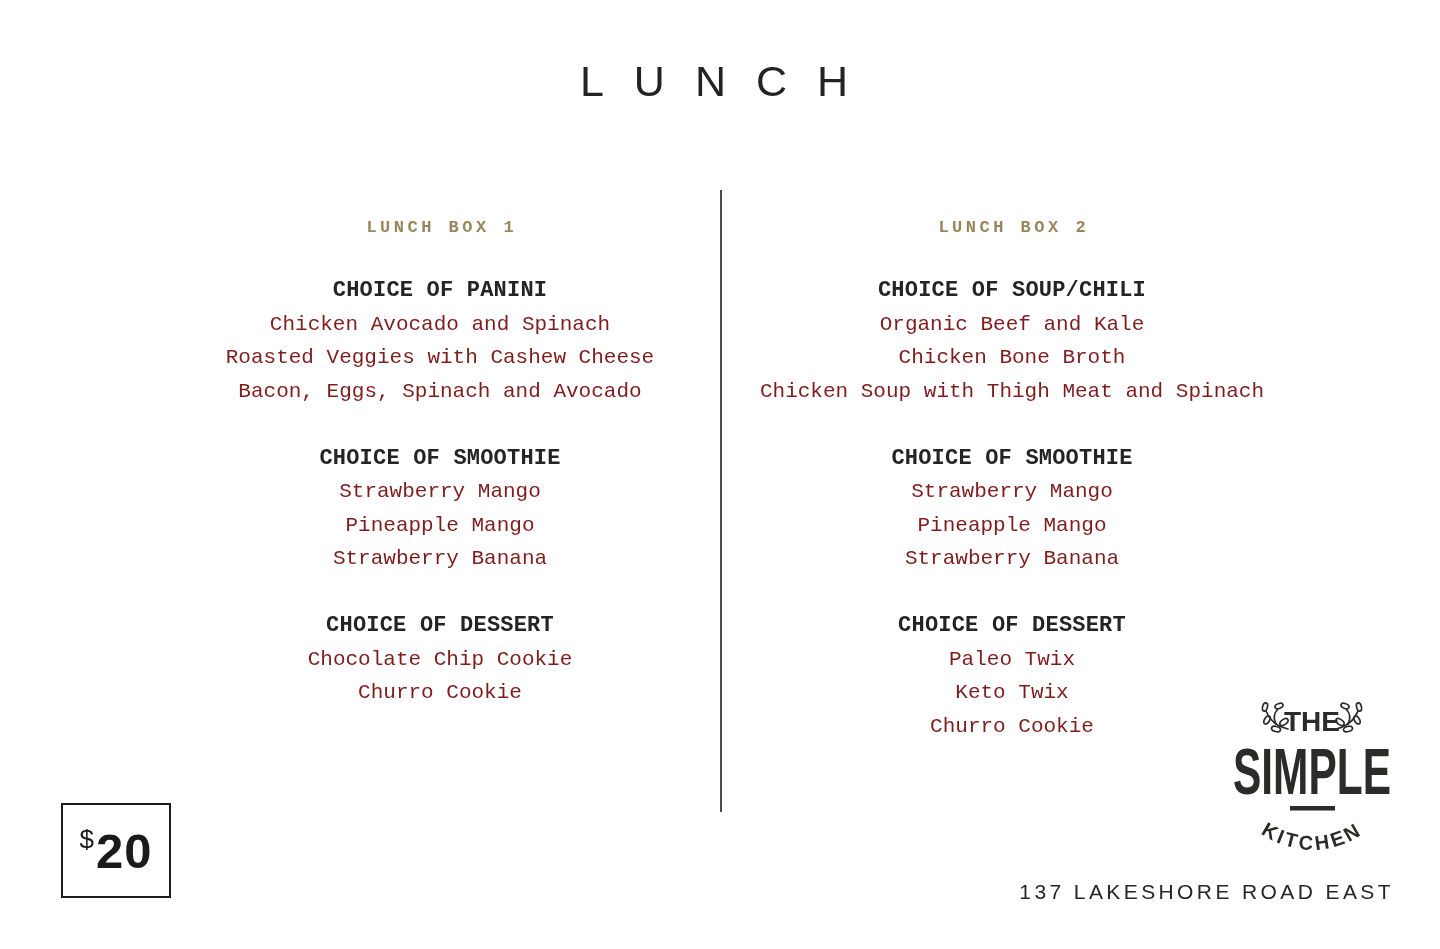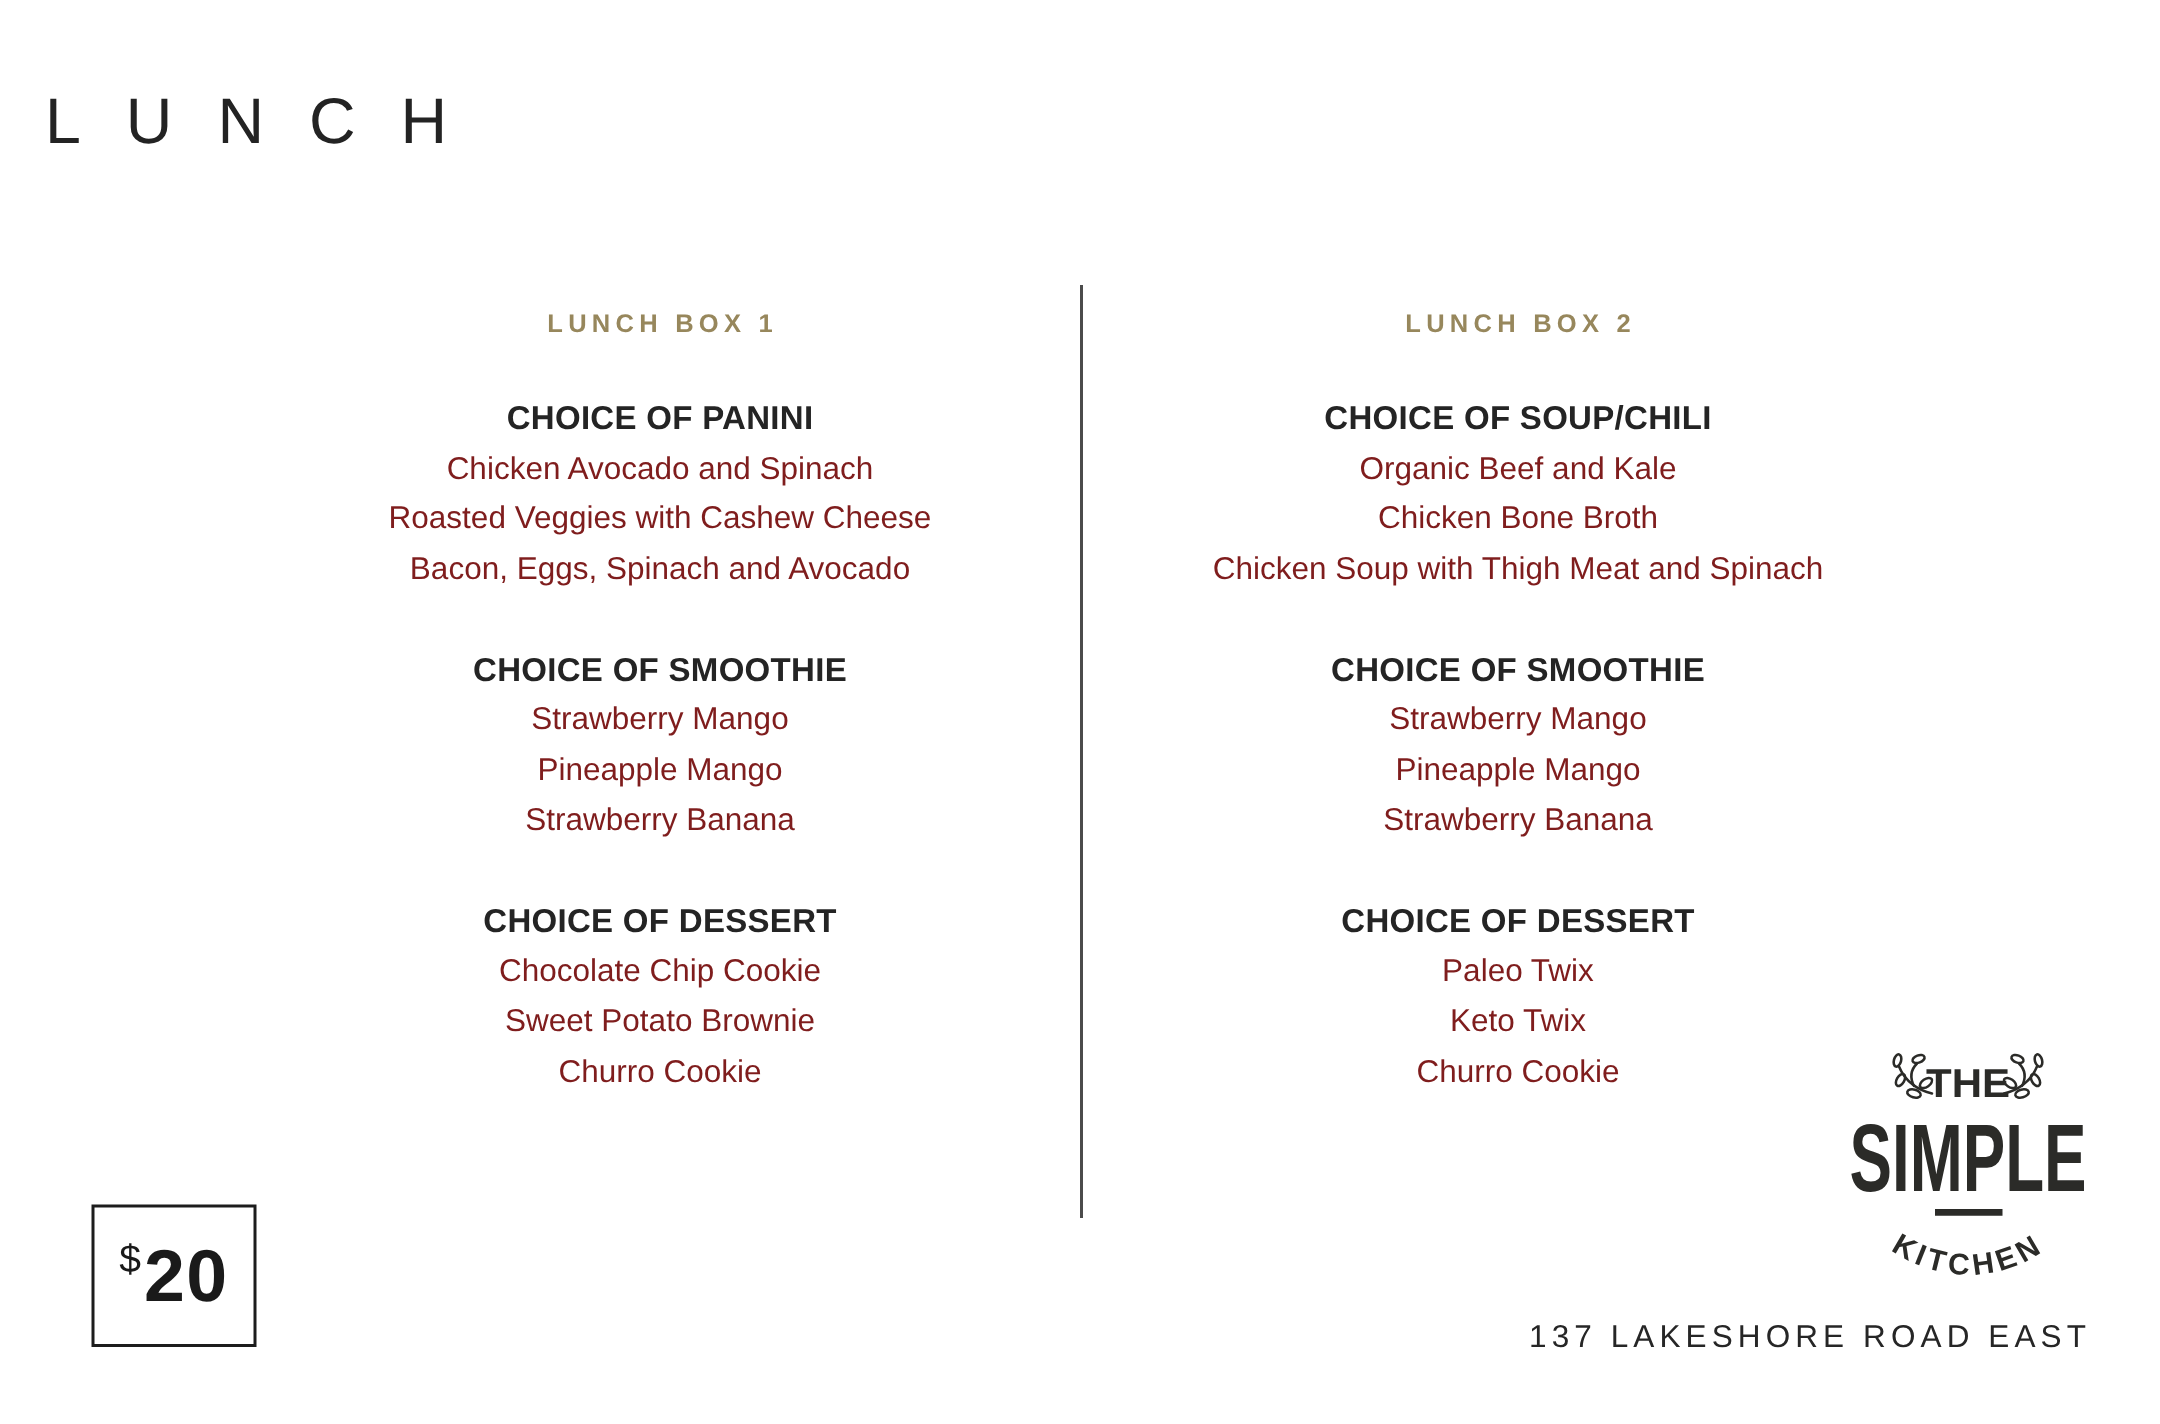--- a/index.html
+++ b/index.html
@@ -15,6 +15,7 @@
   .menu-title {
     position: absolute;
     top: 57px; left: 0; right: 12px;
+    text-align: center;
     font-size: 43px;
     font-weight: 300;
     letter-spacing: 30px;

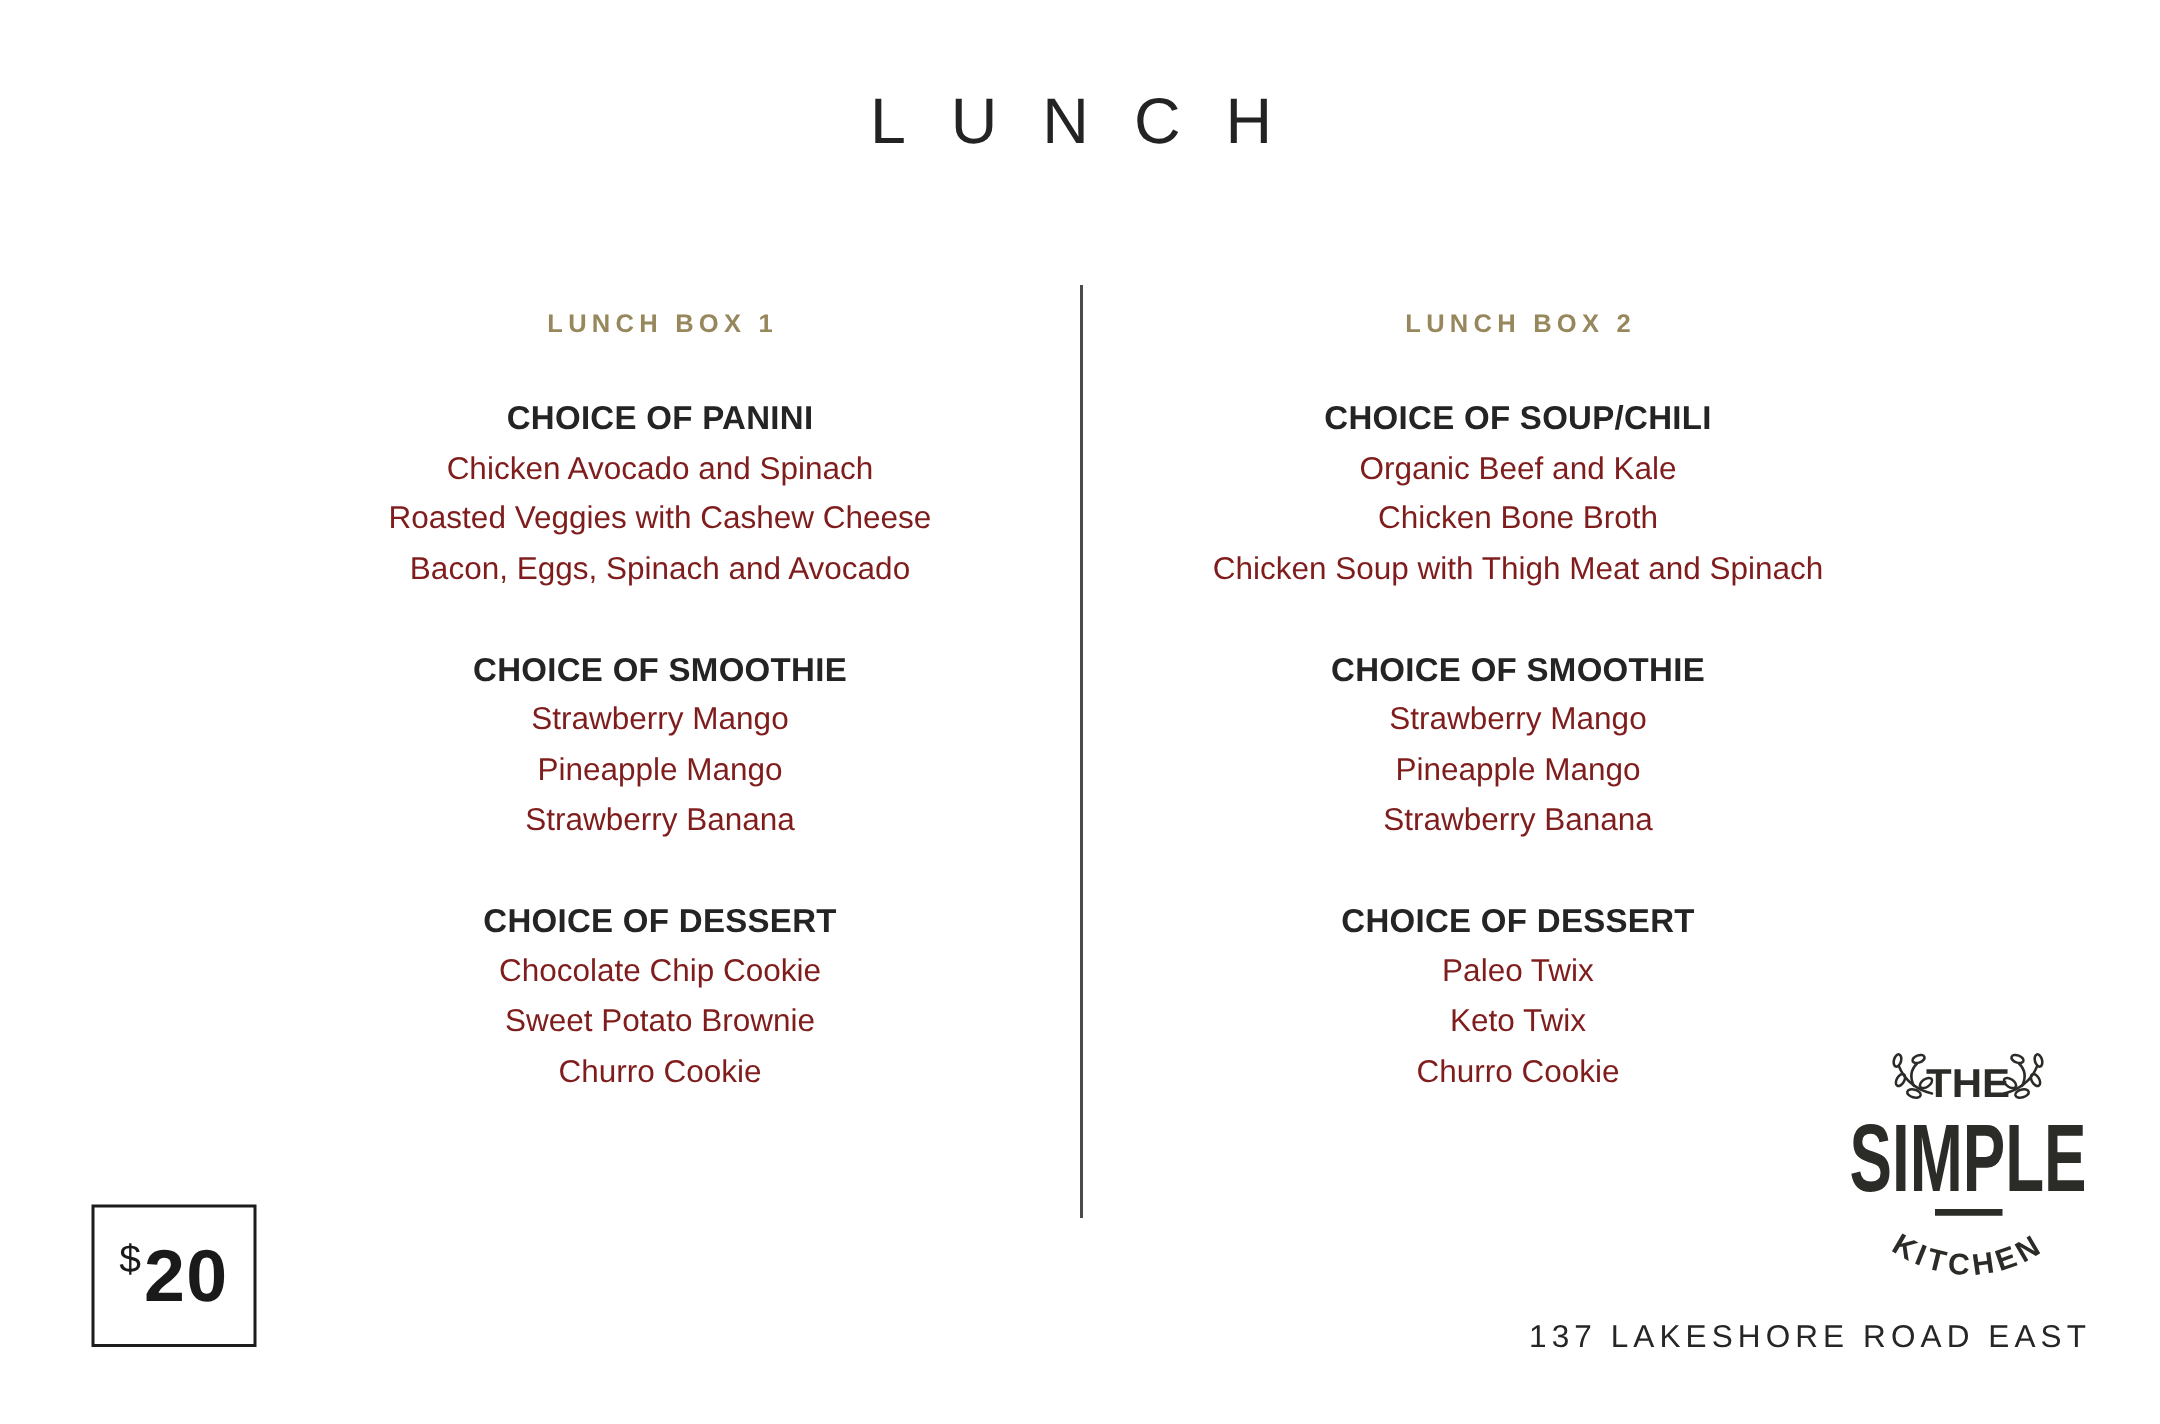--- a/index.html
+++ b/index.html
@@ -32,9 +32,10 @@
 
   .col {
     position: absolute;
-    top: 206px;
+    top: 218px;
     width: 600px;
     text-align: center;
+    font-family: Liberation Mono, monospace;
   }
   .col-1 { left: 140px; }
   .col-2 { left: 712px; }

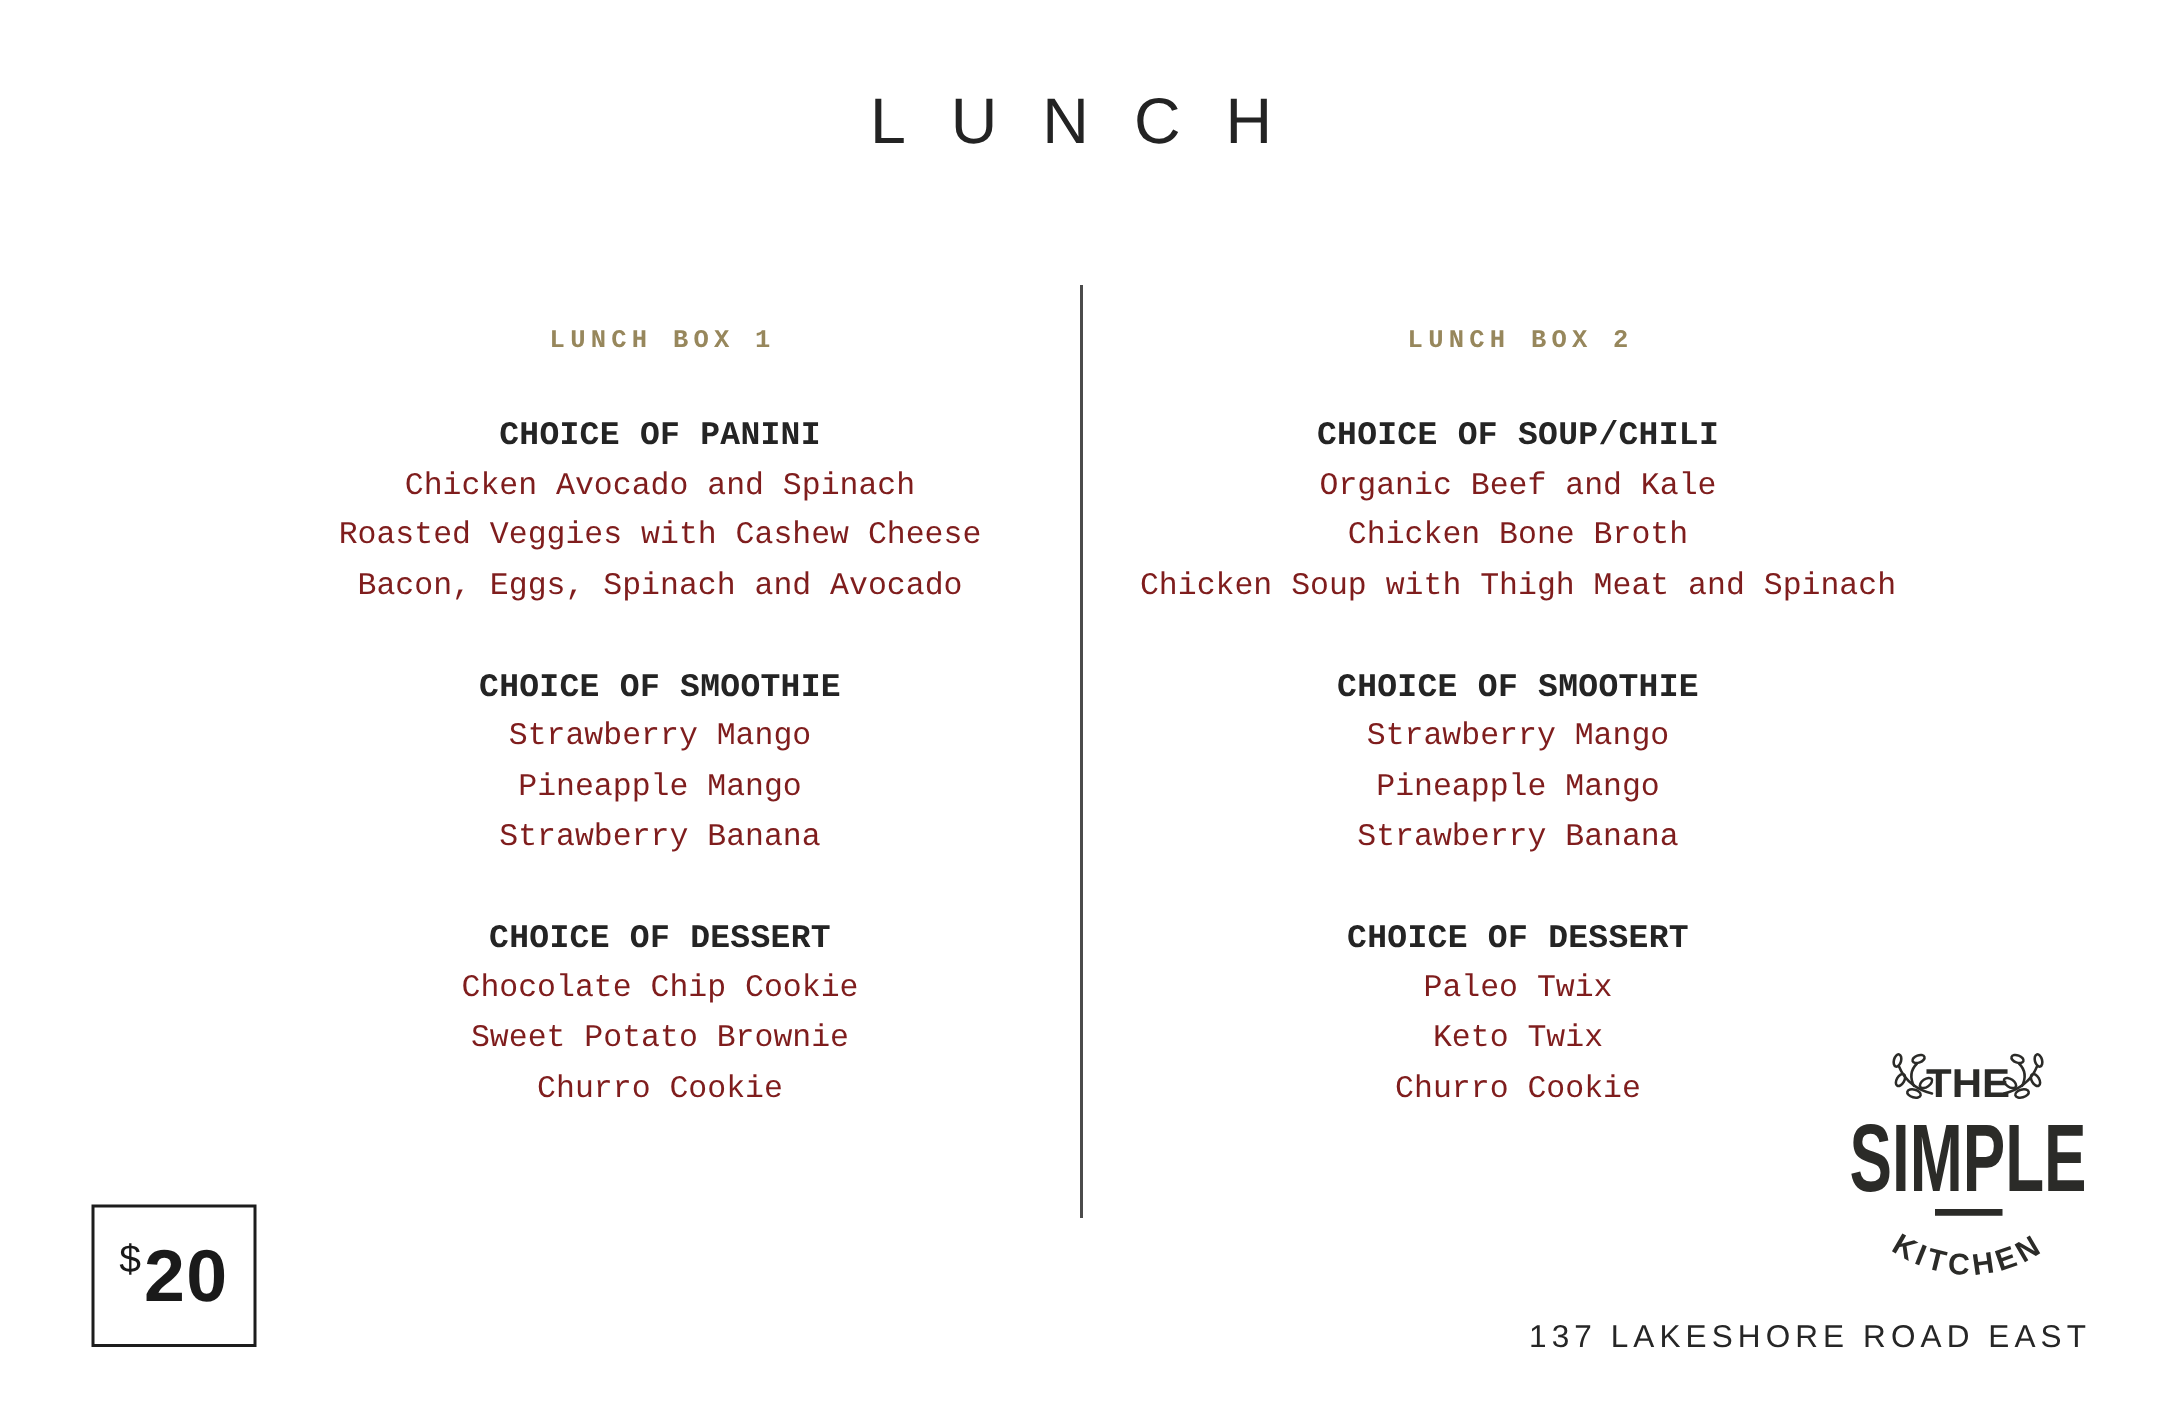--- a/index.html
+++ b/index.html
@@ -134,7 +134,6 @@
     <div class="section">
       <div class="section-heading">CHOICE OF DESSERT</div>
       <div class="menu-item">Chocolate Chip Cookie</div>
-      <div class="menu-item">Sweet Potato Brownie</div>
       <div class="menu-item">Churro Cookie</div>
     </div>
   </div>

